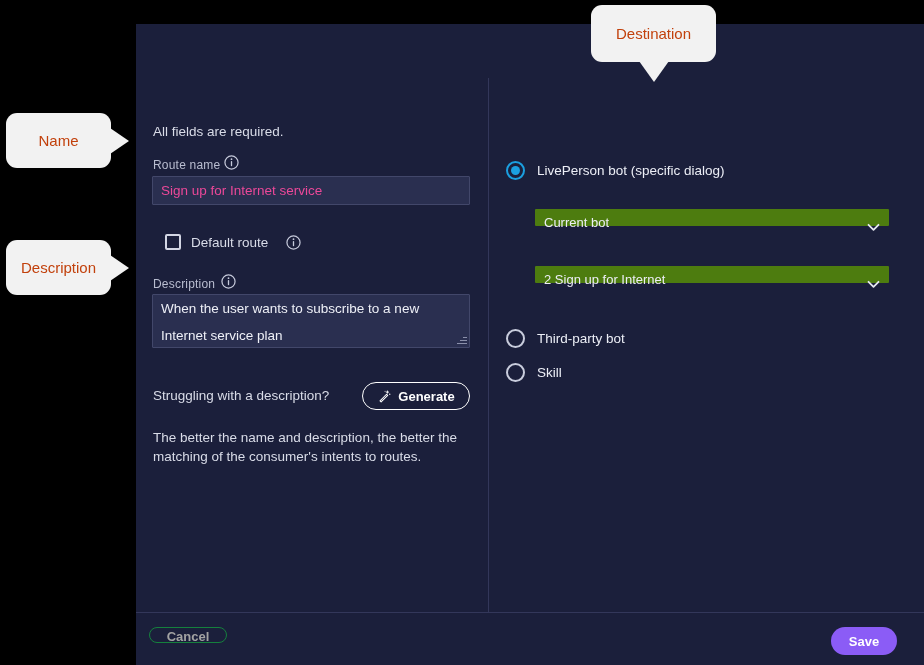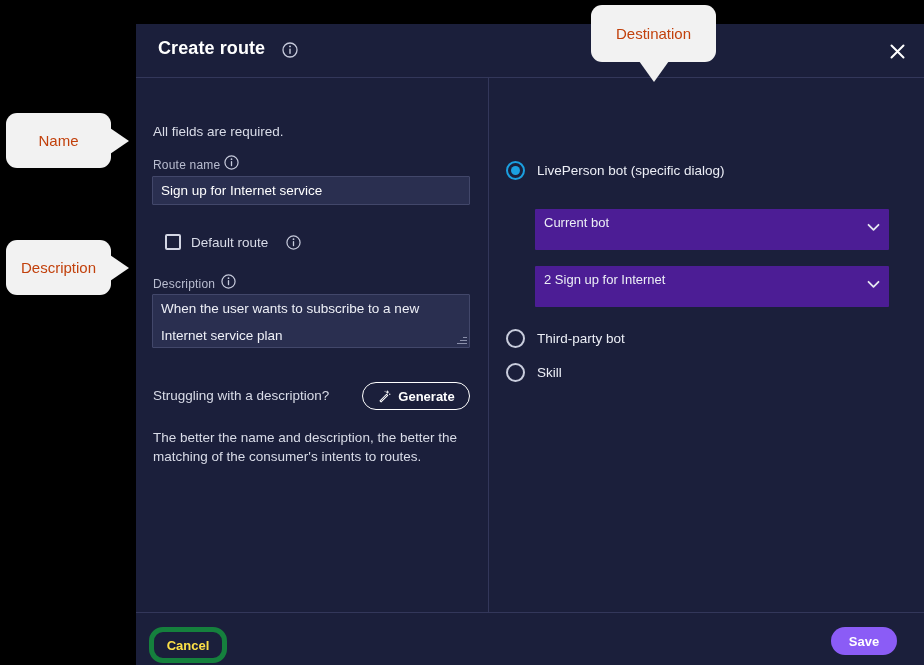--- a/index.html
+++ b/index.html
@@ -415,21 +415,6 @@
 
 <div id="modal">
 
-  <div id="modal-header">
-    <div id="modal-title">Create route</div>
-    <span id="title-info" class="info-icon">
-      <svg width="16" height="16" viewBox="0 0 16 16">
-        <circle cx="8" cy="8" r="7" fill="none" stroke="#c6cadb" stroke-width="1.3"></circle>
-        <circle cx="8" cy="4.4" r="0.95" fill="#c6cadb"></circle>
-        <rect x="7.3" y="6.5" width="1.4" height="5.4" rx="0.6" fill="#c6cadb"></rect>
-      </svg>
-    </span>
-    <div id="close-button">
-      <svg width="17" height="17" viewBox="0 0 17 17">
-        <path d="M2.5 2.5 L14.5 14.5 M14.5 2.5 L2.5 14.5" stroke="#ffffff" stroke-width="2" stroke-linecap="round"></path>
-      </svg>
-    </div>
-  </div>
 
   <div id="left-pane">
 

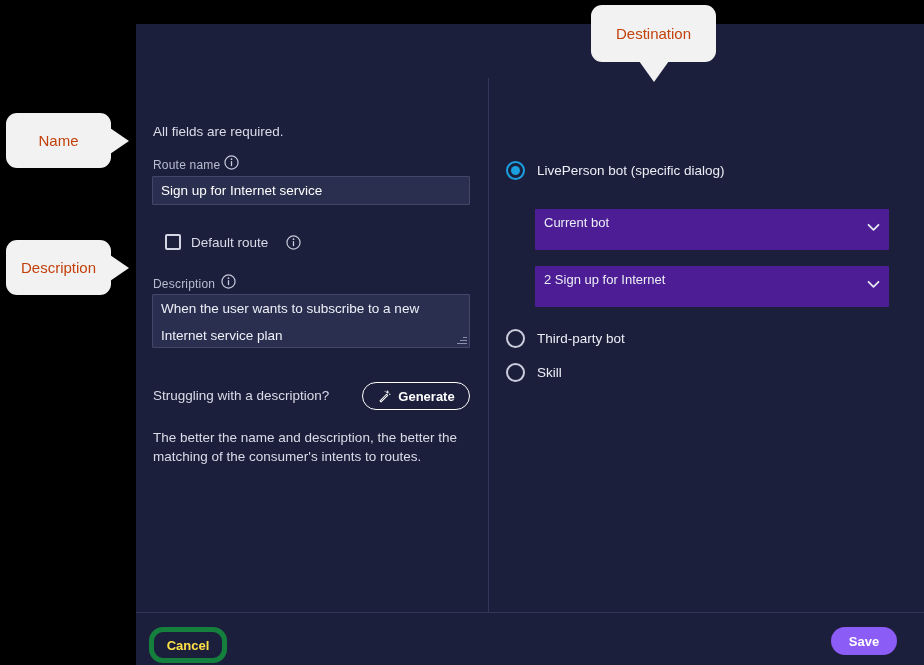--- a/index.html
+++ b/index.html
@@ -127,7 +127,7 @@
     border: 1px solid #42476a;
     border-radius: 1px;
     box-sizing: border-box;
-    color: #ffffff;
+    color: #ec4899;
     font-family: "Liberation Sans", sans-serif;
     font-size: 13.5px;
     padding: 0 8px;

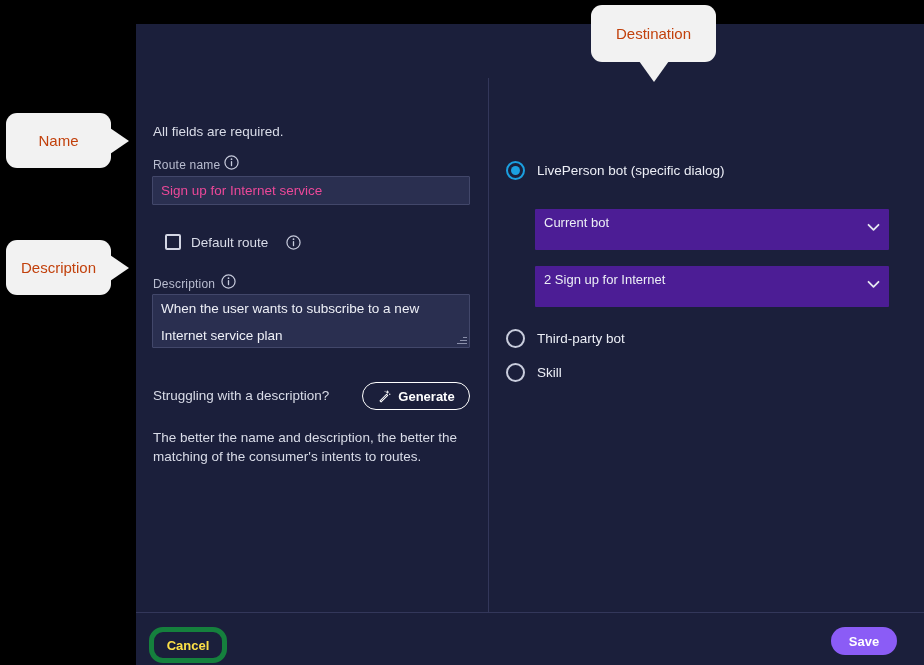--- a/index.html
+++ b/index.html
@@ -291,8 +291,8 @@
     position: absolute;
     left: 46px;
     width: 354px;
-    height: 41px;
-    background: #4c1d95;
+    height: 17px;
+    background: #4d7c0f;
     border: none;
     border-radius: 1px;
     box-sizing: border-box;

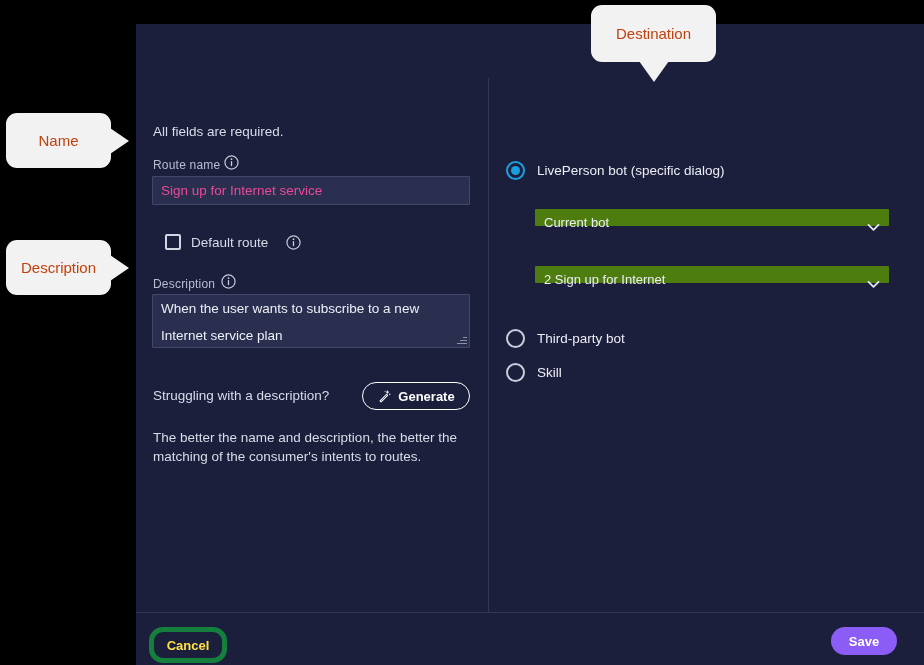--- a/index.html
+++ b/index.html
@@ -329,11 +329,11 @@
     left: 13px;
     top: 14px;
     width: 78px;
-    height: 36px;
-    border: 5px solid #15803d;
+    height: 16px;
+    border: 1px solid #15803d;
     border-radius: 14px;
     background: transparent;
-    color: #fde047;
+    color: #a3a3a3;
     font-family: "Liberation Sans", sans-serif;
     font-size: 13px;
     font-weight: bold;

